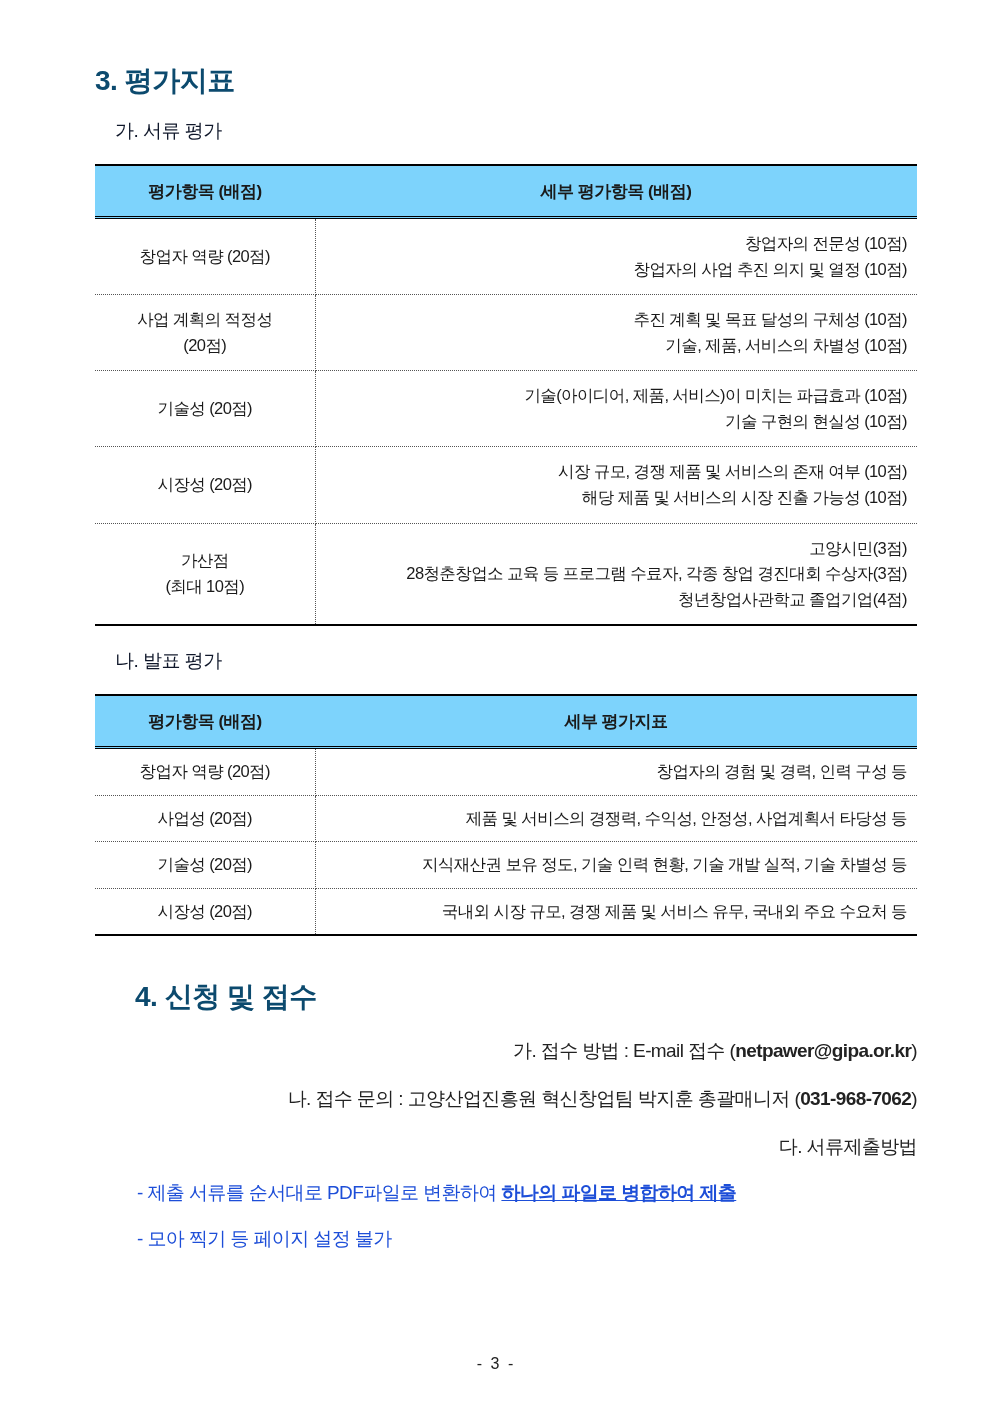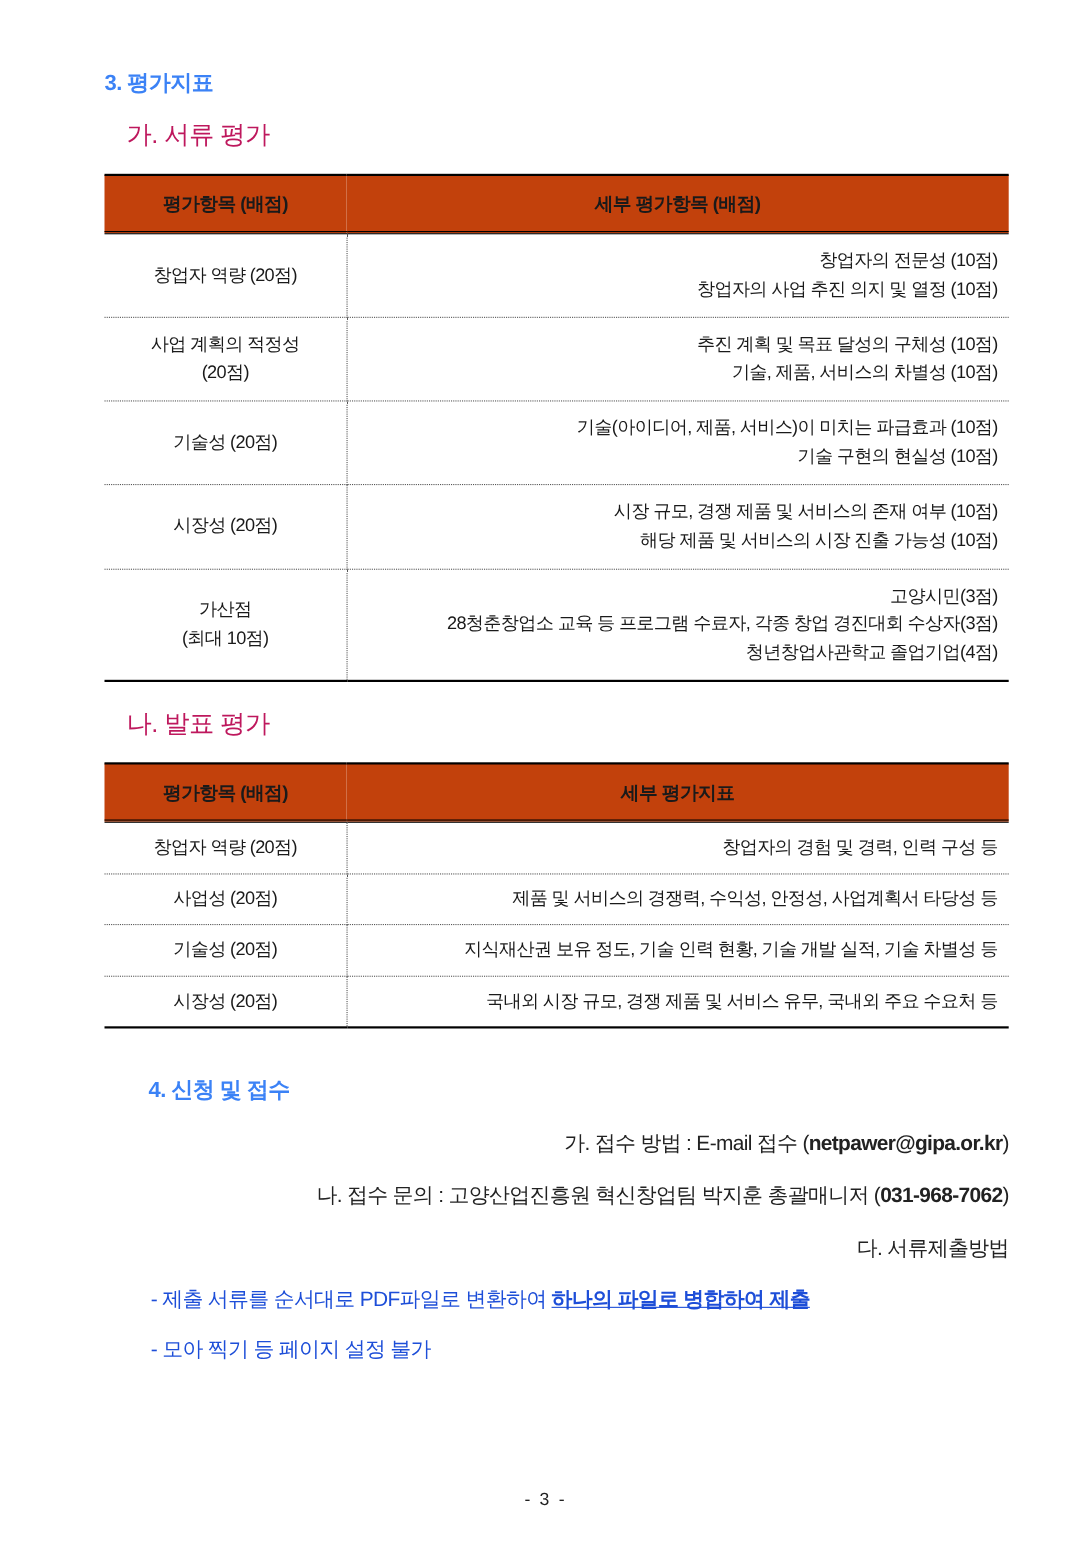--- a/index.html
+++ b/index.html
@@ -22,9 +22,9 @@
     width: 822px;
   }
   .sec-title {
-    font-size: 20px;
-    font-weight: bold;
-    color: #3b82f6;
+    font-size: 28px;
+    font-weight: bold;
+    color: #0c4a6e;
     letter-spacing: -0.5px;
   }
   .subsection-label {

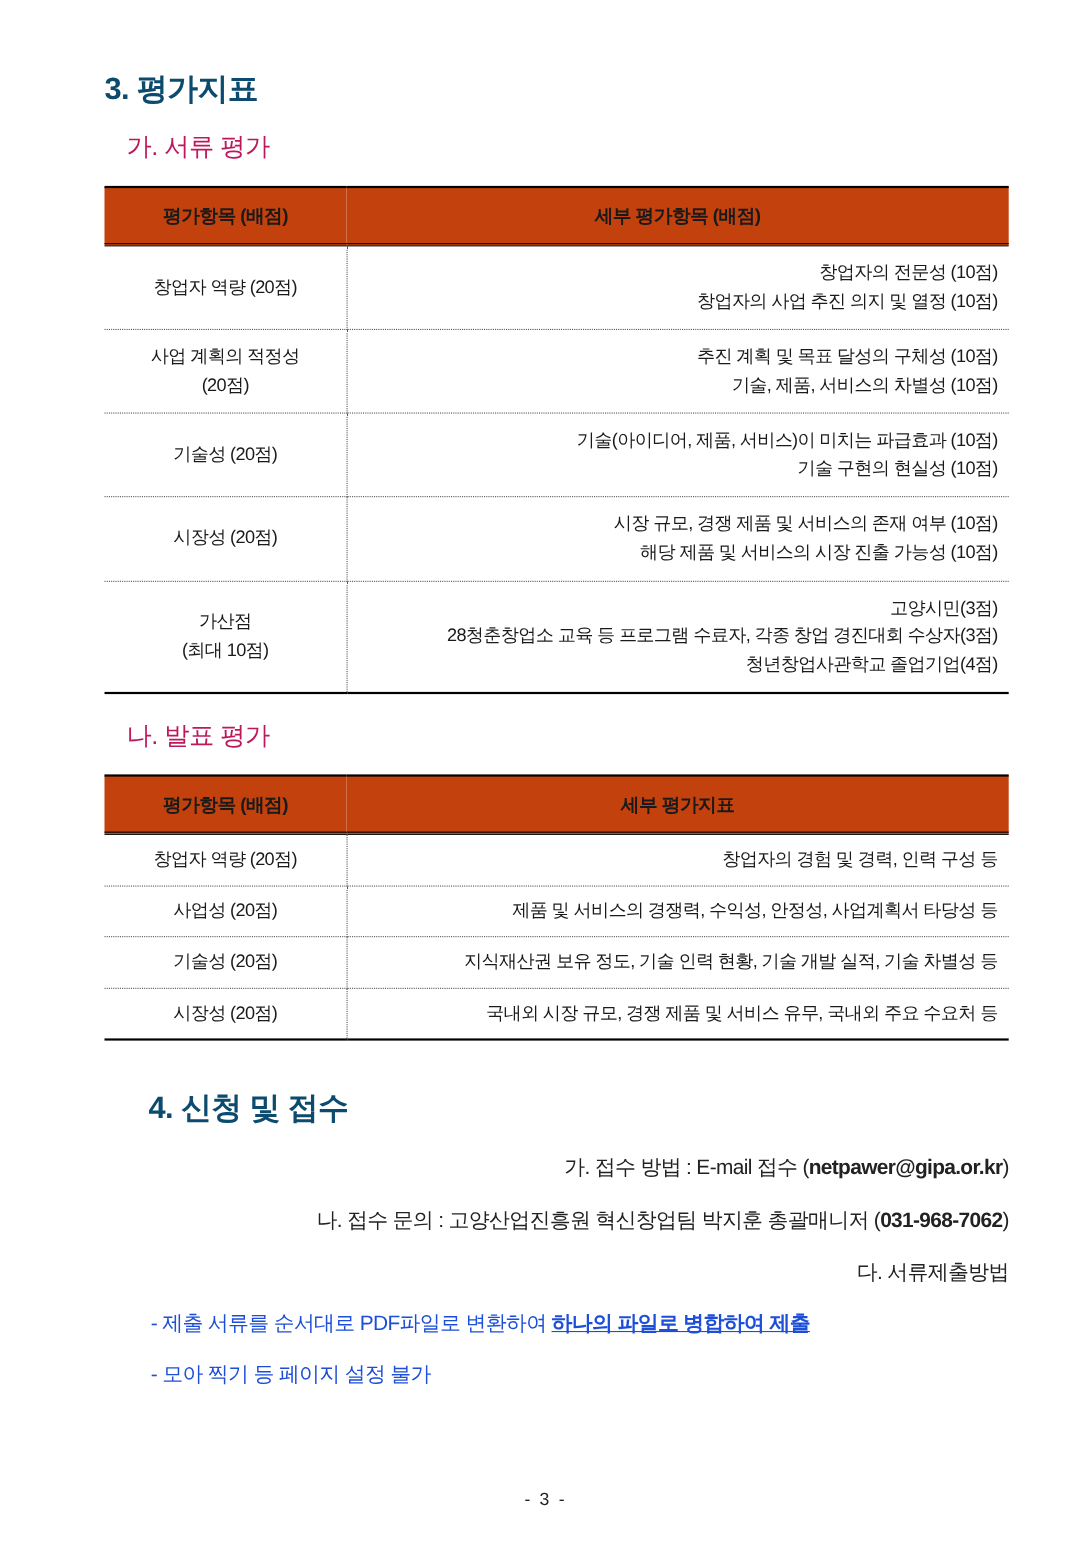--- a/index.html
+++ b/index.html
@@ -28,10 +28,10 @@
     letter-spacing: -0.5px;
   }
   .subsection-label {
-    font-size: 23px;
+    font-size: 19px;
     margin: 18px 0 20px 20px;
     letter-spacing: -0.5px;
-    color: #be185d;
+    color: #0f172a;
   }
   table.eval-table {
     border-collapse: collapse;

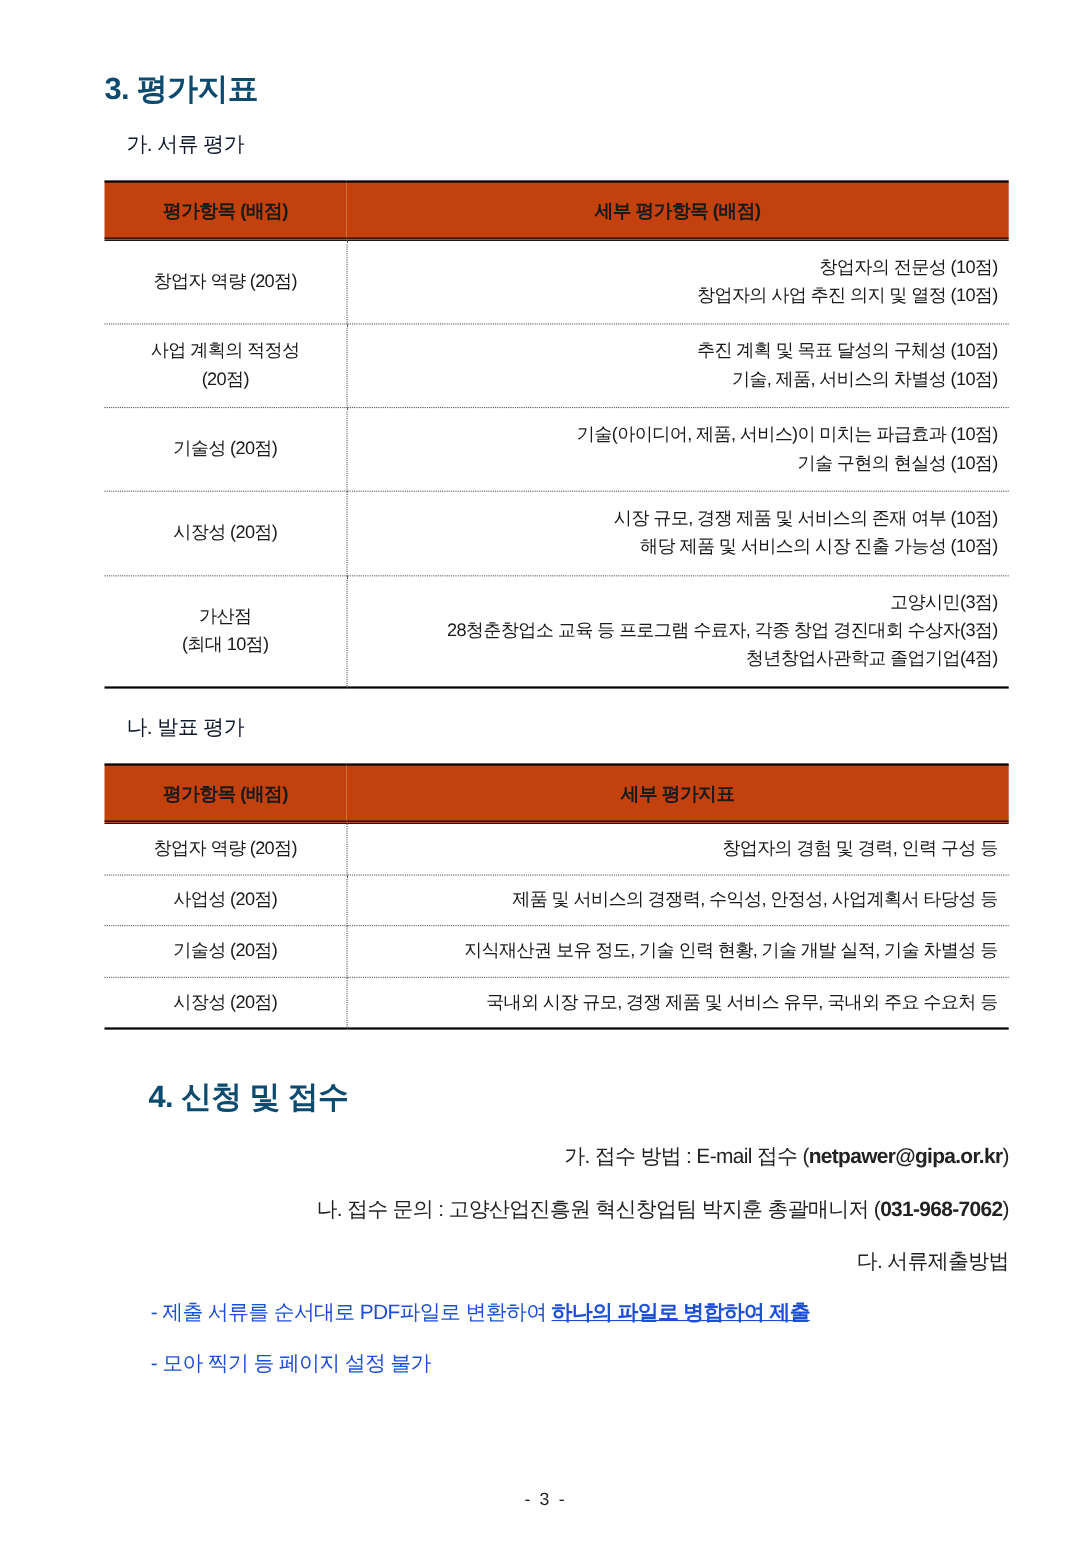--- a/index.html
+++ b/index.html
@@ -39,7 +39,7 @@
     table-layout: fixed;
   }
   table.eval-table thead tr {
-    background: #c2410c;
+    background: #7dd3fc;
     border-radius: 16px;
   }
   table.eval-table thead th {

